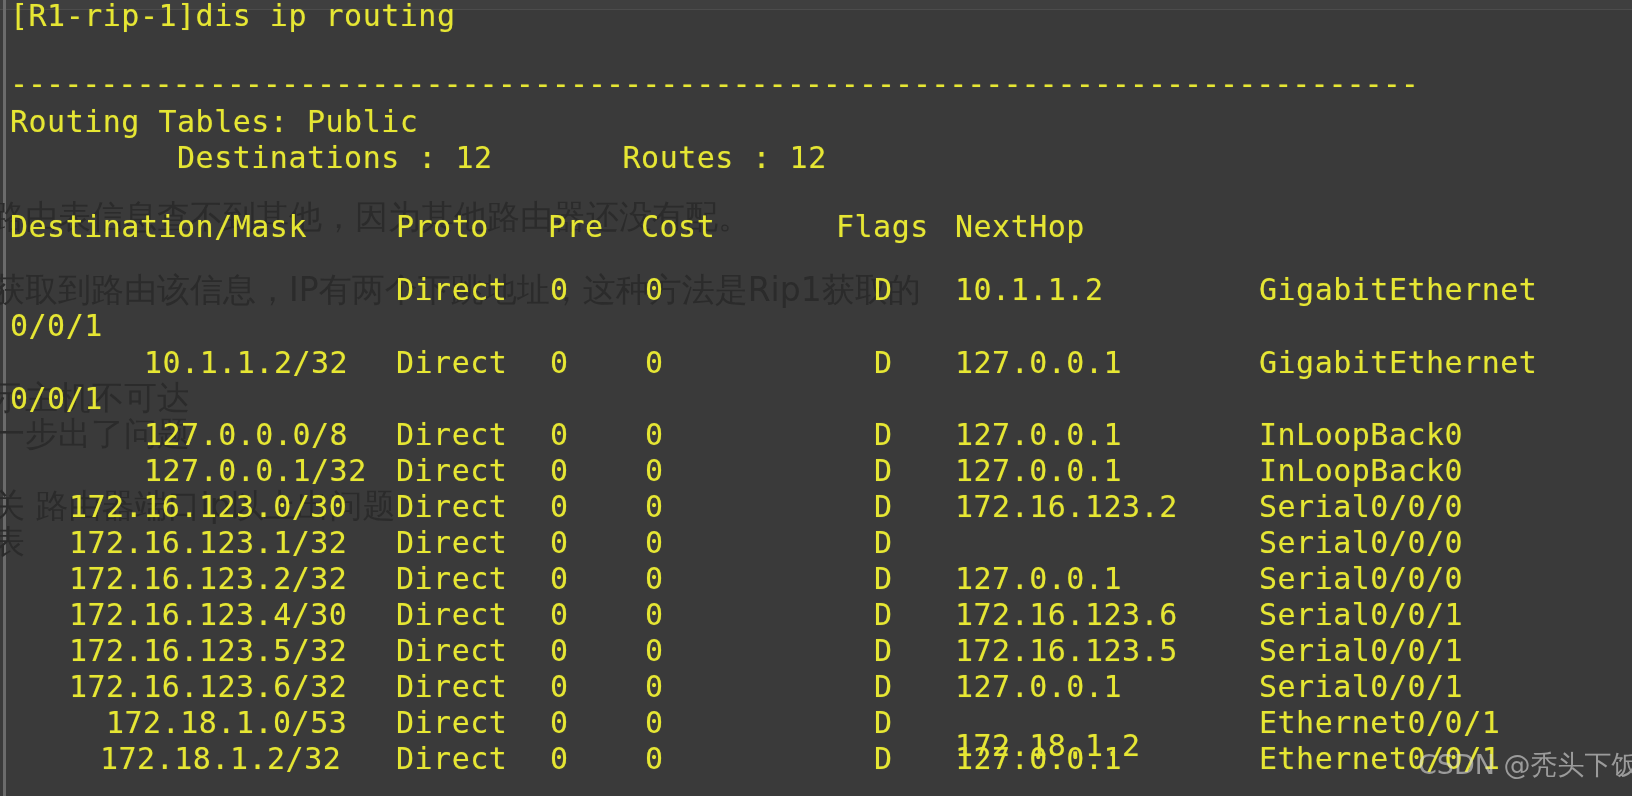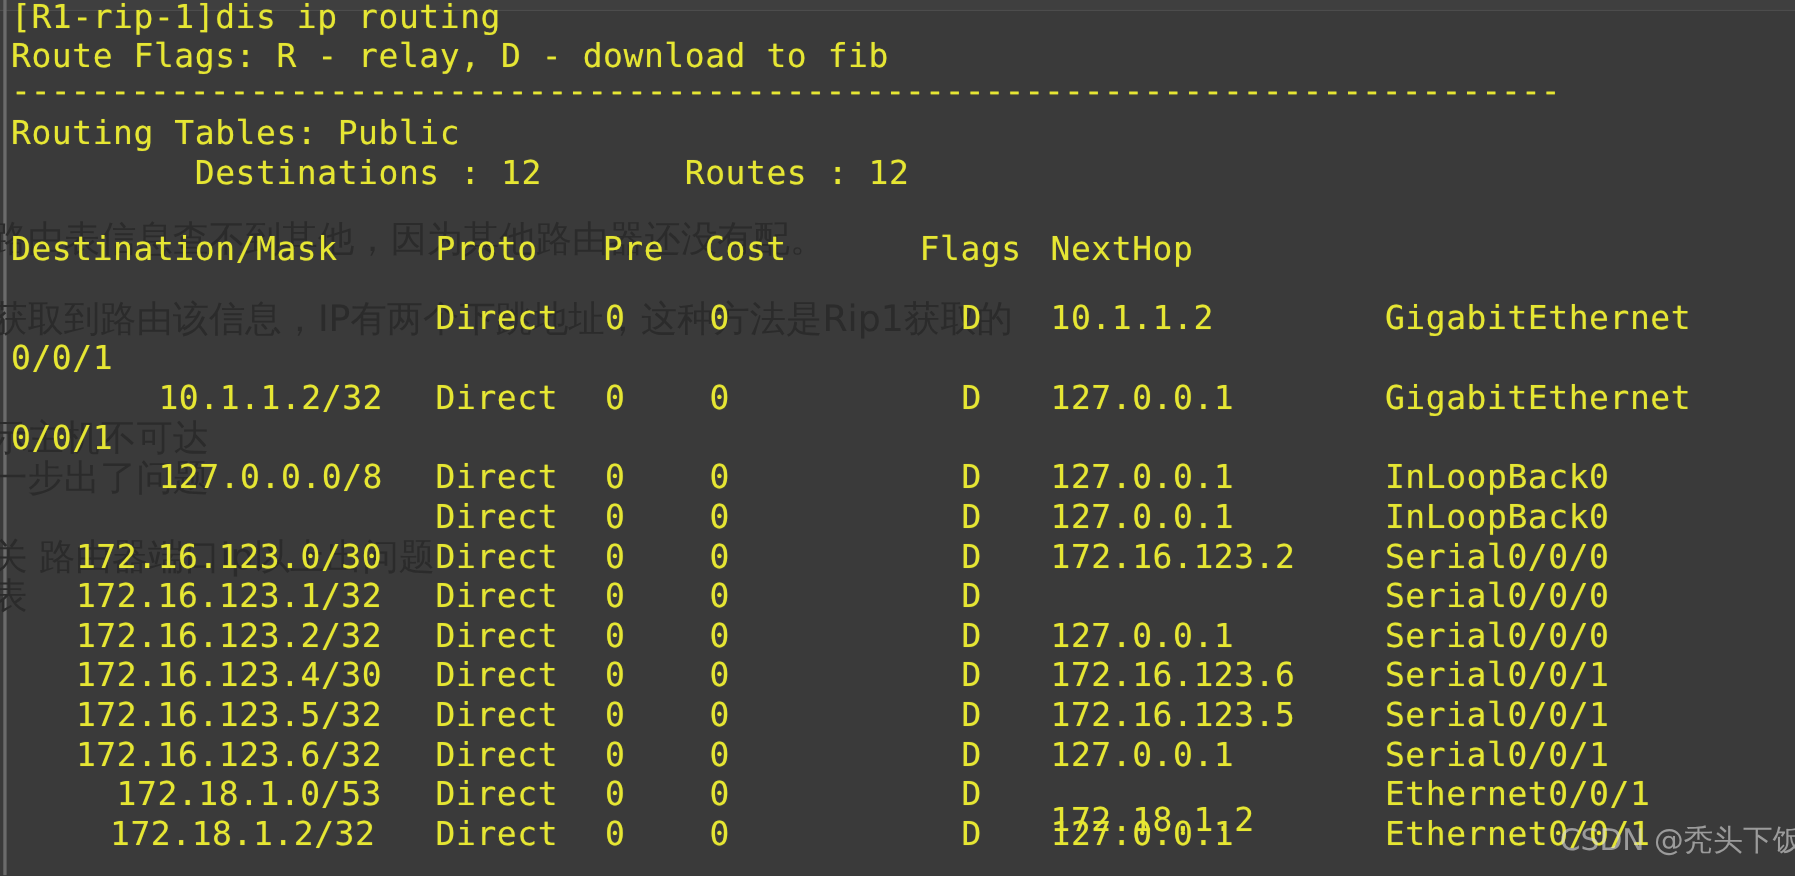--- a/index.html
+++ b/index.html
@@ -94,7 +94,6 @@
 
     <div class="tline" style="left:10px; top:-2px;">[R1-rip-1]dis ip routing</div>
 
-    <div class="tline" style="left:10px; top:34px;">Route Flags: R - relay, D - download to fib</div>
 
     <div class="tline" style="left:10px; top:66px; letter-spacing:0px;">------------------------------------------------------------------------------</div>
 

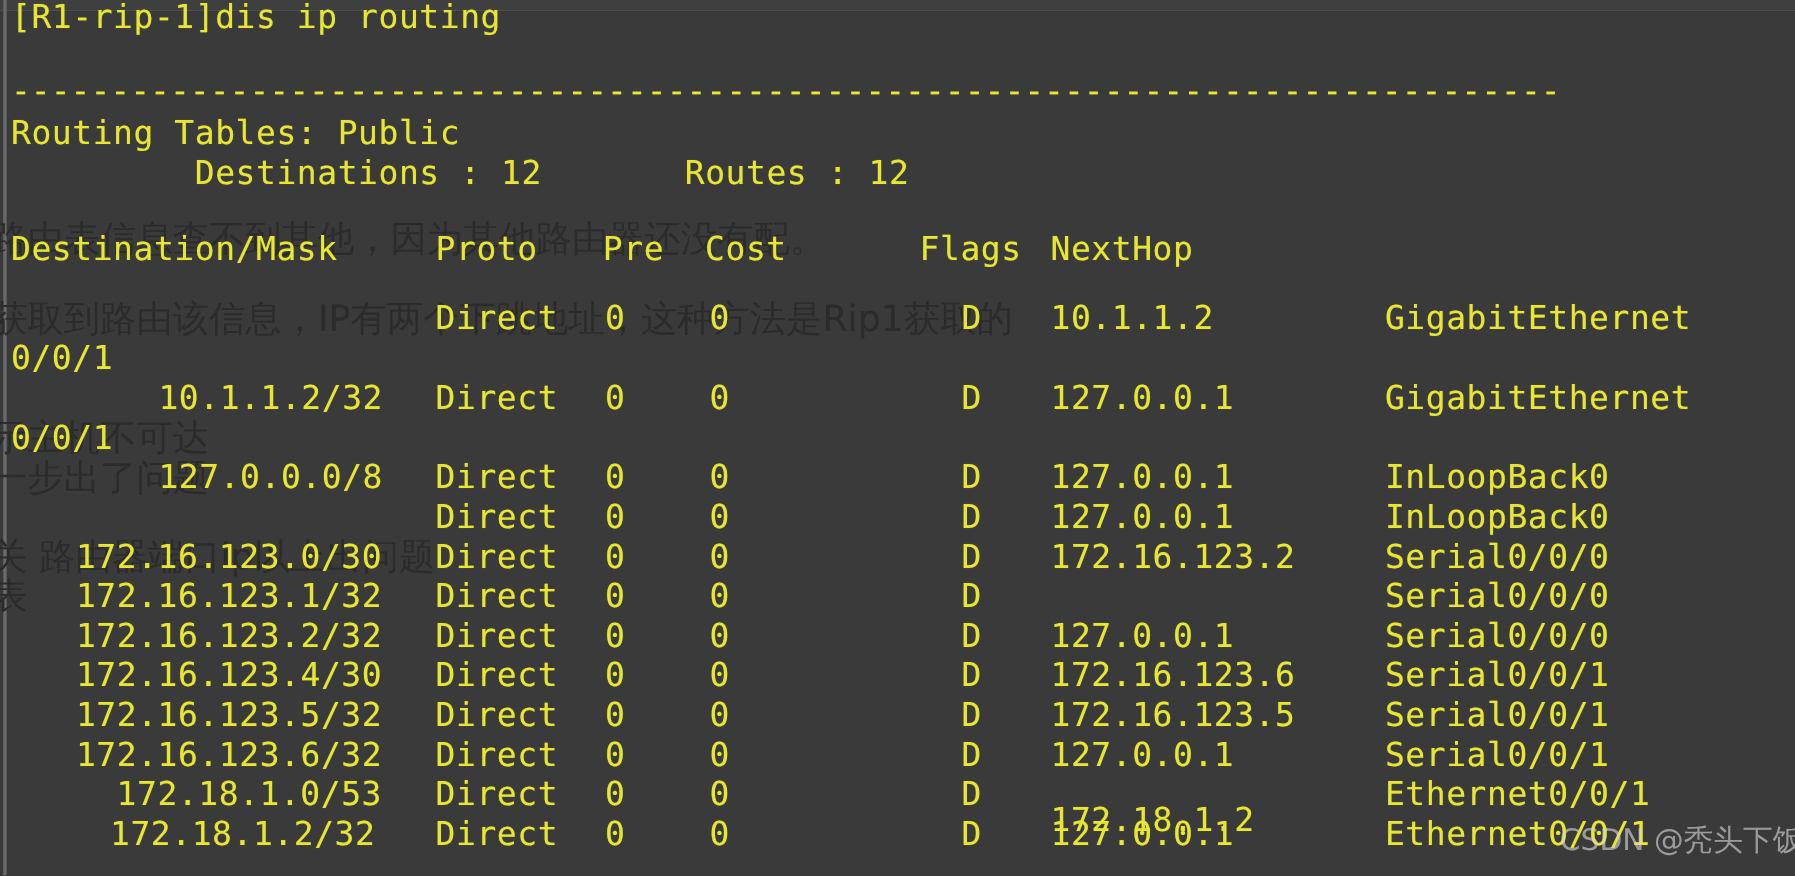--- a/index.html
+++ b/index.html
@@ -133,6 +133,7 @@
     <div class="tline" style="left:955px;  top:417px;">127.0.0.1</div>
     <div class="tline" style="left:1259px; top:417px;">InLoopBack0</div>
 
+    <div class="tline" style="left:144px;  top:453px;">127.0.0.1/32</div>
     <div class="tline" style="left:396px;  top:453px;">Direct</div>
     <div class="tline" style="left:550px;  top:453px;">0</div>
     <div class="tline" style="left:645px;  top:453px;">0</div>

